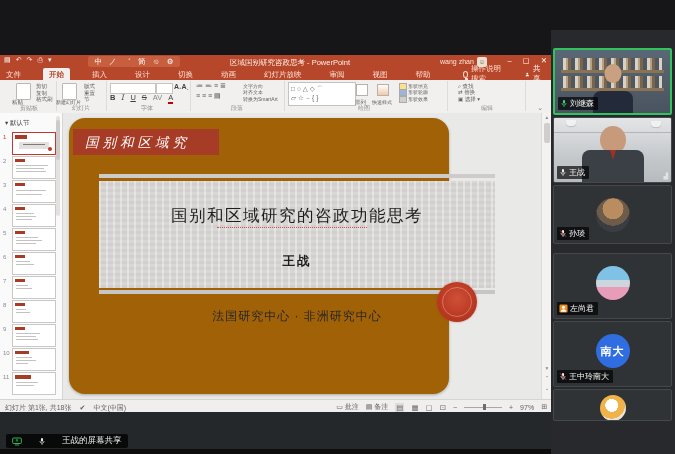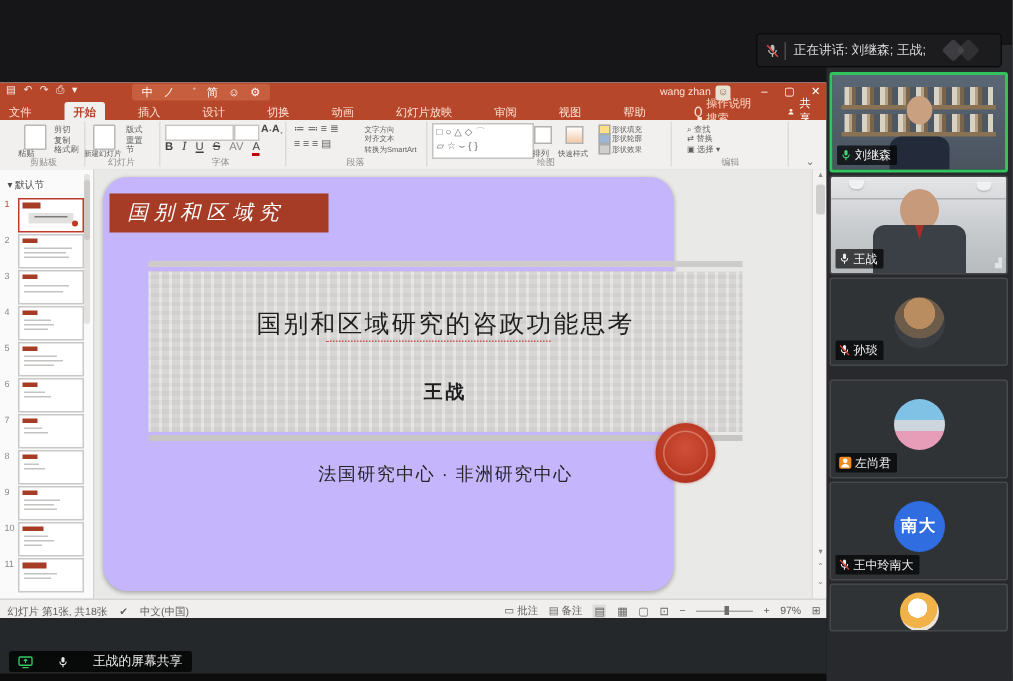--- a/index.html
+++ b/index.html
@@ -126,20 +126,6 @@
 <div id="app">
 
 
-  <div class="abs speakBadge">
-    <span style="margin-left:5px">
-      <svg class="ic" width="10" height="10" viewBox="0 0 10 10">
-        <rect x="3.7" y="0.8" width="2.6" height="4.4" rx="1.3" fill="#b9b9bb"></rect>
-        <path d="M2.5 4.3a2.5 2.5 0 0 0 5 0" fill="none" stroke="#b9b9bb" stroke-width="0.9"></path>
-        <line x1="5" y1="6.9" x2="5" y2="9" stroke="#b9b9bb" stroke-width="0.9"></line>
-        <line x1="1.4" y1="1.2" x2="8.6" y2="8.8" stroke="#d24a3e" stroke-width="1.1"></line>
-      </svg>
-    </span>
-    <span class="divider"></span>
-    <span class="txt">正在讲话: 刘继森; 王战;</span>
-    <span class="abs diam" style="right:26px;top:5px"></span>
-    <span class="abs diam" style="right:16px;top:5px;opacity:.35"></span>
-  </div>
 
   <div class="abs ppt">
 

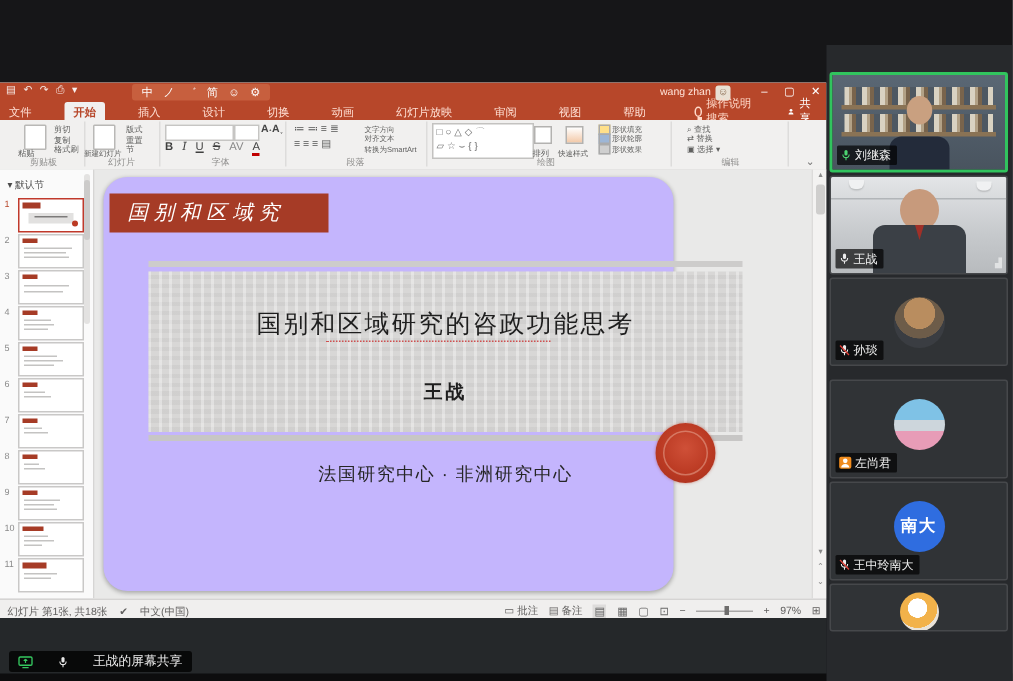--- a/index.html
+++ b/index.html
@@ -145,6 +145,7 @@
         <span>☺</span>
         <span>⚙</span>
       </div>
+      <div class="abs pptTitleTxt">区域国别研究咨政思考 - PowerPoint</div>
       <div class="abs userName">wang zhan</div>
       <div class="abs userAva">☺</div>
       <div class="abs winBtns">

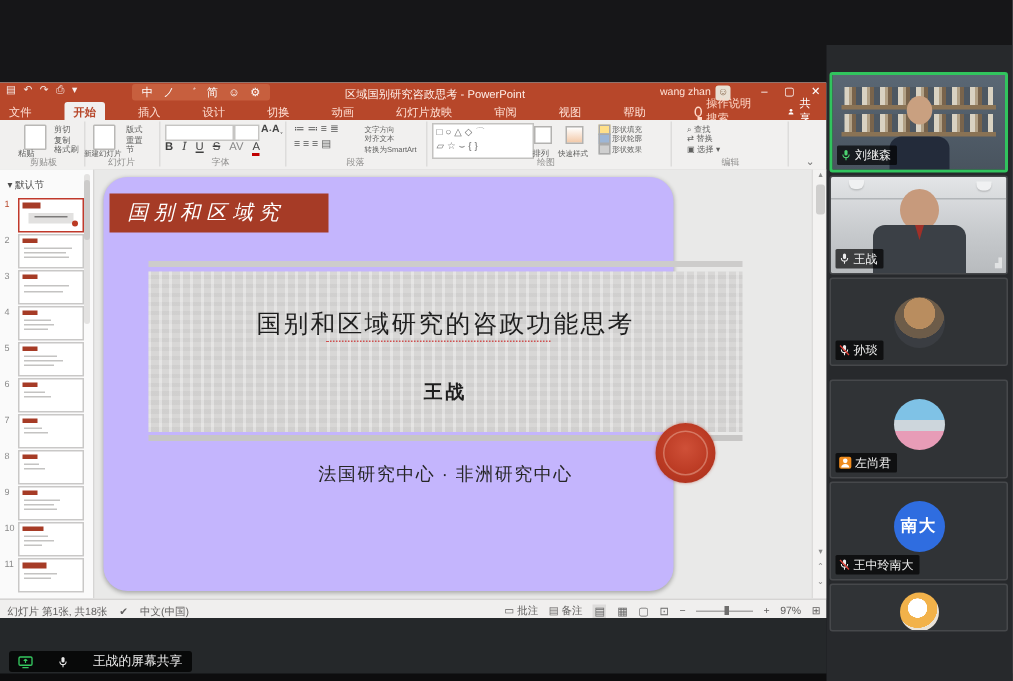--- a/index.html
+++ b/index.html
@@ -58,7 +58,7 @@
   .panelSb{left:56px;top:3px;width:4px;height:100px;background:#e3e2e1;border-radius:2px;}
   .panelSb:after{content:"";position:absolute;left:0;top:4px;width:4px;height:40px;background:#cccbca;border-radius:2px;}
   
-  .slide{left:69px;top:5px;width:380px;height:276px;background:#c4b5fd;box-shadow:0 1px 3px rgba(0,0,0,.28);border-radius:16px;}
+  .slide{left:69px;top:5px;width:380px;height:276px;background:#a16207;box-shadow:0 1px 3px rgba(0,0,0,.28);border-radius:16px;}
   .redBox{left:4px;top:11px;width:134px;height:26px;background:#a63b26;color:#fff;
           font-family:"DejaVu Serif","Liberation Serif",serif;font-style:italic;font-size:13.5px;
           line-height:26px;padding-left:12px;letter-spacing:4px;}

